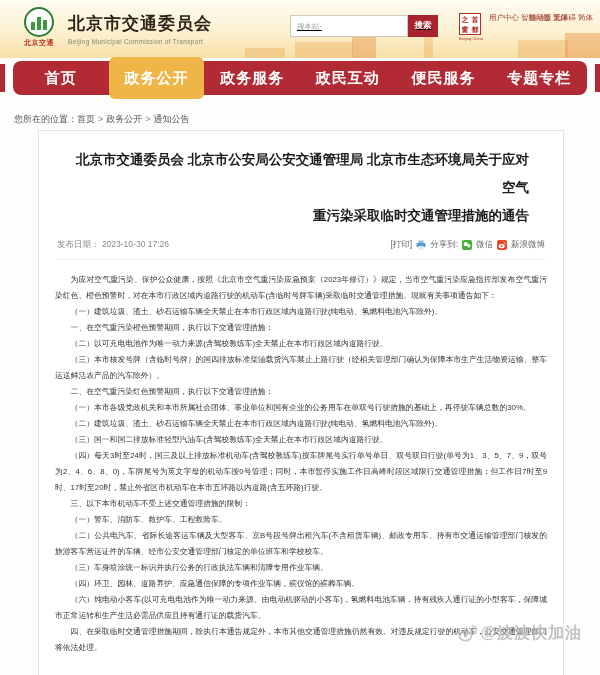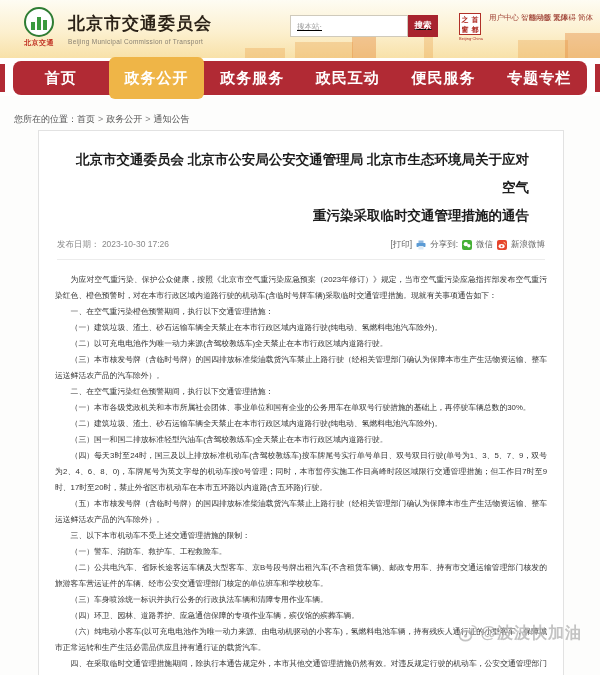--- a/index.html
+++ b/index.html
@@ -169,8 +169,8 @@
 
   <div class="article-body" id="article-body">
       <p>为应对空气重污染、保护公众健康，按照《北京市空气重污染应急预案（2023年修订）》规定，当市空气重污染应急指挥部发布空气重污染红色、橙色预警时，对在本市行政区域内道路行驶的机动车(含临时号牌车辆)采取临时交通管理措施。现就有关事项通告如下：</p>
+      <p>（一）建筑垃圾、渣土、砂石运输车辆全天禁止在本市行政区域内道路行驶(纯电动、氢燃料电池汽车除外)。</p>
       <p>一、在空气重污染橙色预警期间，执行以下交通管理措施：</p>
-      <p>（一）建筑垃圾、渣土、砂石运输车辆全天禁止在本市行政区域内道路行驶(纯电动、氢燃料电池汽车除外)。</p>
       <p>（二）以可充电电池作为唯一动力来源(含驾校教练车)全天禁止在本市行政区域内道路行驶。</p>
       <p>（三）本市核发号牌（含临时号牌）的国四排放标准柴油载货汽车禁止上路行驶（经相关管理部门确认为保障本市生产生活物资运输、整车运送鲜活农产品的汽车除外）。</p>
       <p>二、在空气重污染红色预警期间，执行以下交通管理措施：</p>

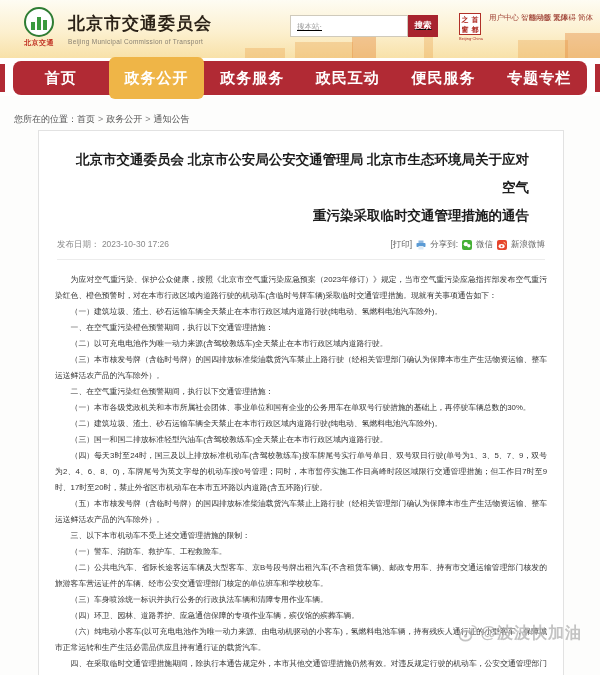--- a/index.html
+++ b/index.html
@@ -178,7 +178,6 @@
       <p>（二）建筑垃圾、渣土、砂石运输车辆全天禁止在本市行政区域内道路行驶(纯电动、氢燃料电池汽车除外)。</p>
       <p>（三）国一和国二排放标准轻型汽油车(含驾校教练车)全天禁止在本市行政区域内道路行驶。</p>
       <p>（四）每天3时至24时，国三及以上排放标准机动车(含驾校教练车)按车牌尾号实行单号单日、双号双日行驶(单号为1、3、5、7、9，双号为2、4、6、8、0)，车牌尾号为英文字母的机动车按0号管理；同时，本市暂停实施工作日高峰时段区域限行交通管理措施；但工作日7时至9时、17时至20时，禁止外省区市机动车在本市五环路以内道路(含五环路)行驶。</p>
-      <p>（五）本市核发号牌（含临时号牌）的国四排放标准柴油载货汽车禁止上路行驶（经相关管理部门确认为保障本市生产生活物资运输、整车运送鲜活农产品的汽车除外）。</p>
       <p>三、以下本市机动车不受上述交通管理措施的限制：</p>
       <p>（一）警车、消防车、救护车、工程救险车。</p>
       <p>（二）公共电汽车、省际长途客运车辆及大型客车、京B号段号牌出租汽车(不含租赁车辆)、邮政专用车、持有市交通运输管理部门核发的旅游客车营运证件的车辆、经市公安交通管理部门核定的单位班车和学校校车。</p>

